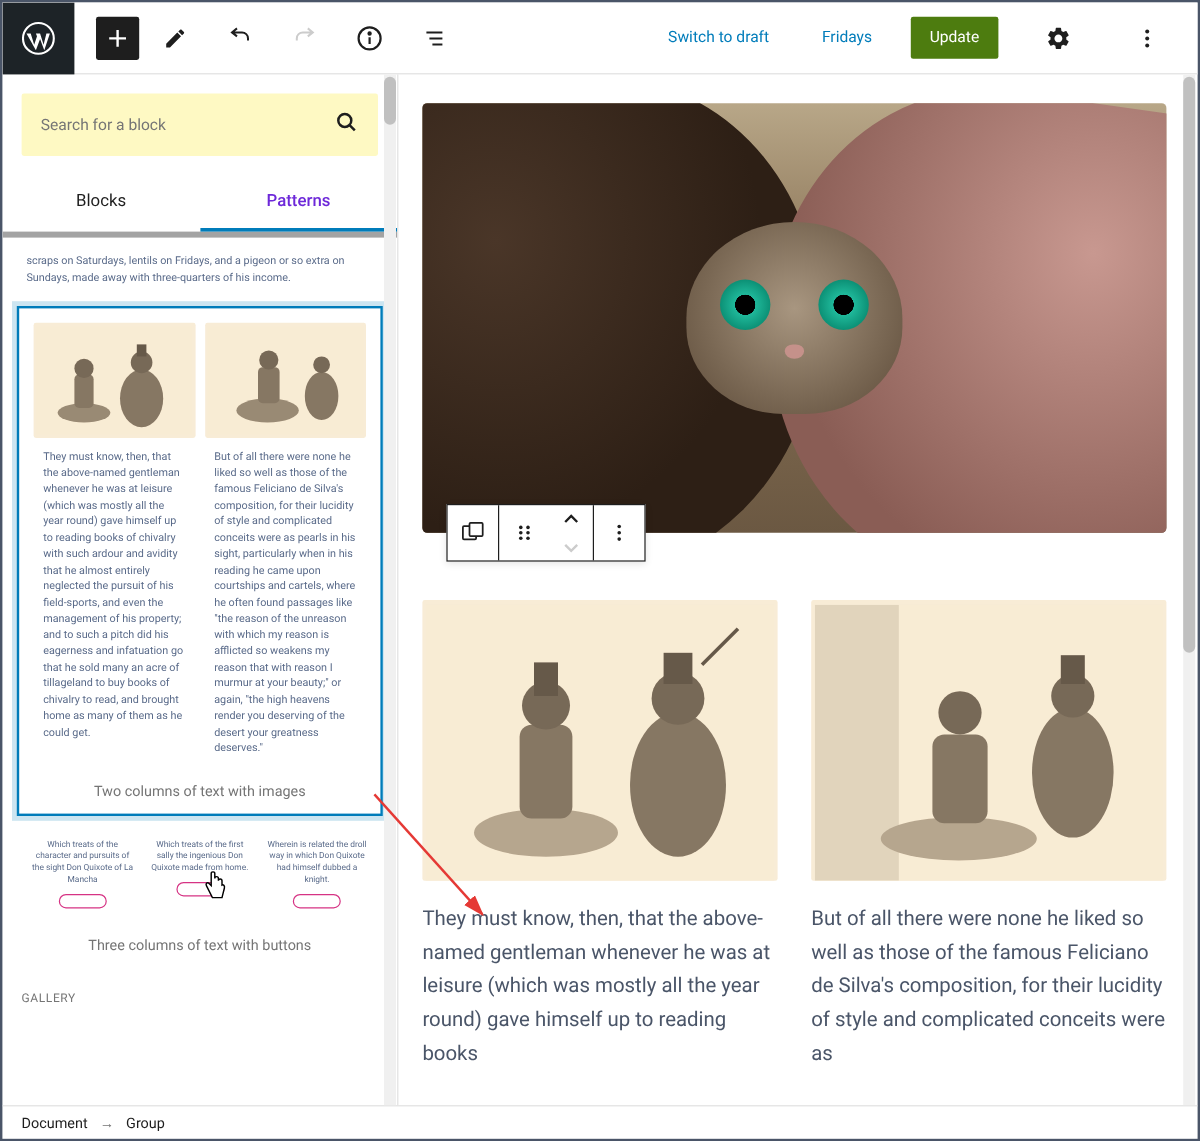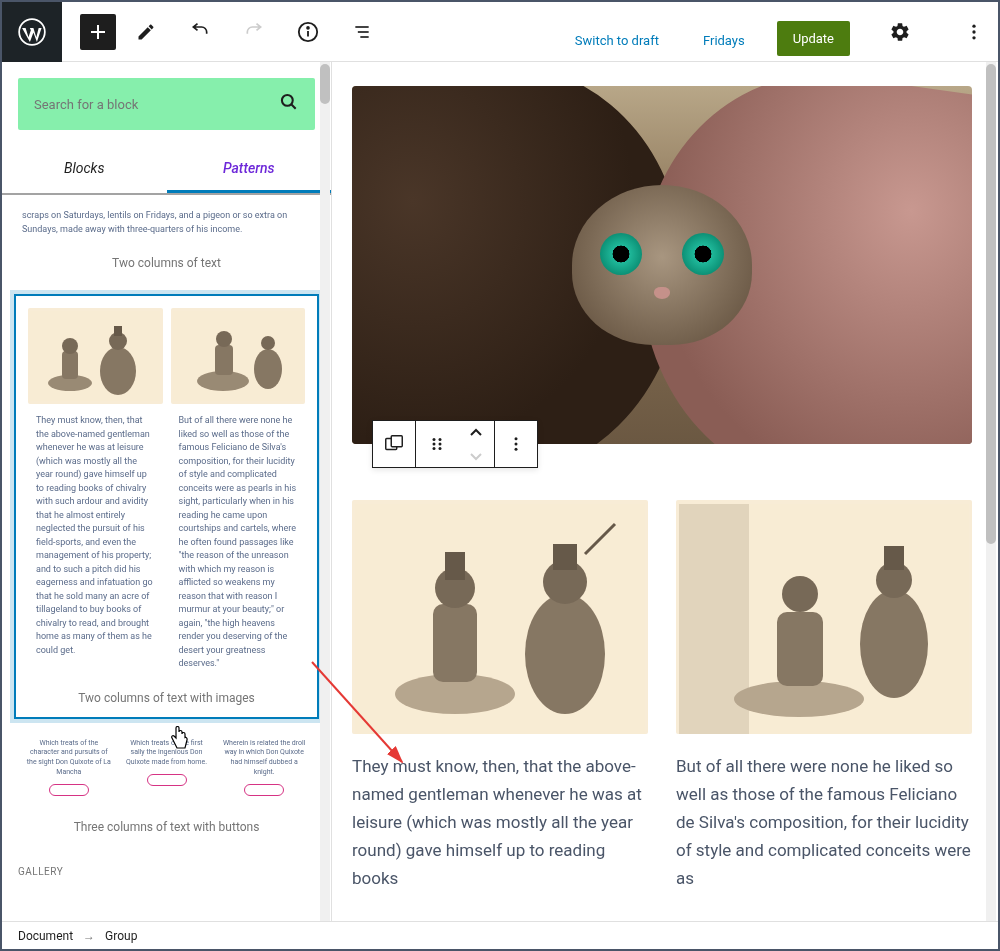--- a/index.html
+++ b/index.html
@@ -12,7 +12,7 @@
 .toolbar-btn.plus svg { width: 24px; height: 24px; }
 .toolbar-icon { color: #1e1e1e; }
 .toolbar-icon.disabled { color: #ccc; }
-.topbar-right { margin-left: auto; display: flex; align-items: flex-end; gap: 20px; }
+.topbar-right { margin-left: auto; display: flex; align-items: center; gap: 20px; padding-right: 18px; }
 .link-btn { color: #007cba; font-size: 13px; cursor: pointer; padding: 8px 12px; }
 .update-btn { background: #4d7c0f; color: #fff; font-size: 13px; padding: 10px 16px; border-radius: 2px; cursor: pointer; border: none; }
 .main { display: flex; height: calc(100% - 60px - 28px); }

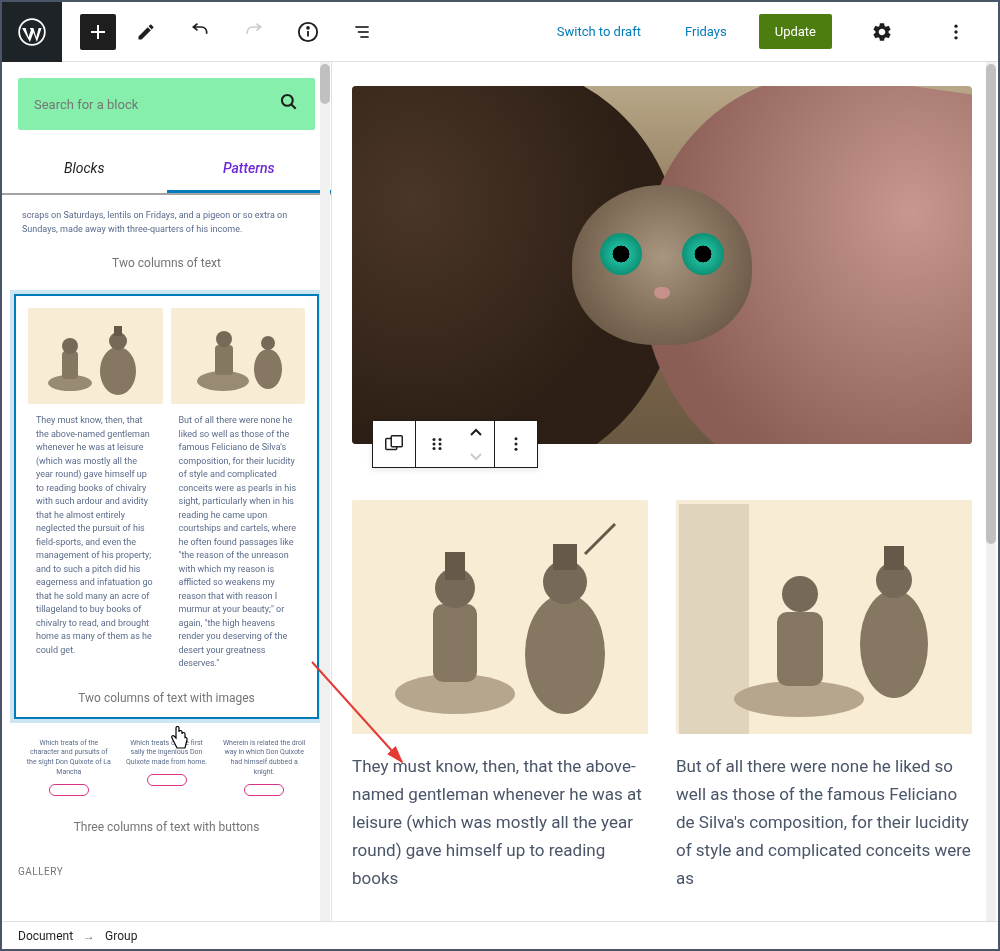--- a/index.html
+++ b/index.html
@@ -18,7 +18,7 @@
 .main { display: flex; height: calc(100% - 60px - 28px); }
 .sidebar { width: 330px; border-right: 1px solid #e0e0e0; position: relative; }
 .sidebar-scroll { height: 100%; overflow-y: auto; padding: 0; }
-.search-box { margin: 16px; padding: 14px 16px; background: #86efac; border-radius: 2px; display: flex; align-items: center; }
+.search-box { margin: 16px; padding: 14px 16px; background: #fef9c3; border-radius: 2px; display: flex; align-items: center; }
 .search-box input { flex: 1; border: none; background: transparent; outline: none; font-size: 13px; color: #757575; }
 .tabs { display: flex; border-bottom: 2px solid #a3a3a3; font-style: italic; }
 .tab { flex: 1; padding: 14px; text-align: center; font-size: 14px; color: #1e1e1e; cursor: pointer; border-bottom: 3px solid transparent; }

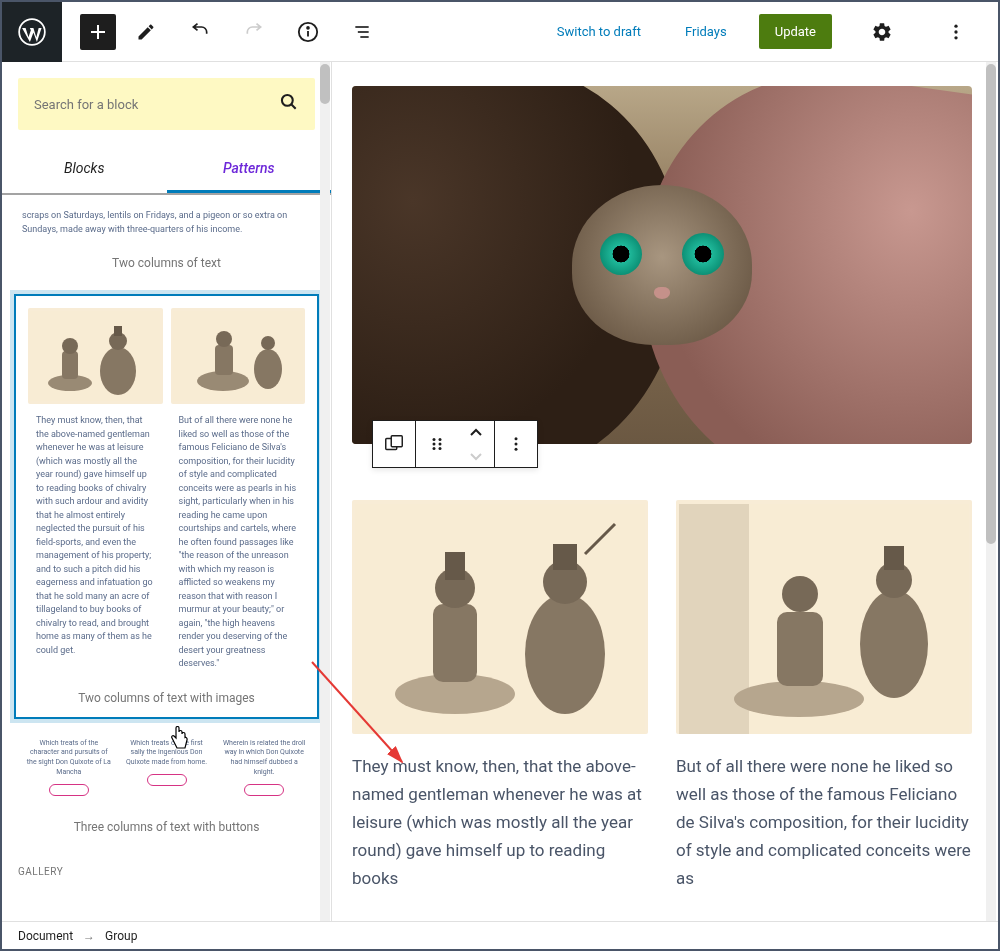--- a/index.html
+++ b/index.html
@@ -20,7 +20,7 @@
 .sidebar-scroll { height: 100%; overflow-y: auto; padding: 0; }
 .search-box { margin: 16px; padding: 14px 16px; background: #fef9c3; border-radius: 2px; display: flex; align-items: center; }
 .search-box input { flex: 1; border: none; background: transparent; outline: none; font-size: 13px; color: #757575; }
-.tabs { display: flex; border-bottom: 2px solid #a3a3a3; font-style: italic; }
+.tabs { display: flex; border-bottom: 5px solid #a3a3a3; }
 .tab { flex: 1; padding: 14px; text-align: center; font-size: 14px; color: #1e1e1e; cursor: pointer; border-bottom: 3px solid transparent; }
 .tab.active { color: #6d28d9; border-bottom-color: #007cba; font-weight: 500; }
 .pattern-text { font-size: 9px; color: #5a6b8a; line-height: 1.5; padding: 8px; }

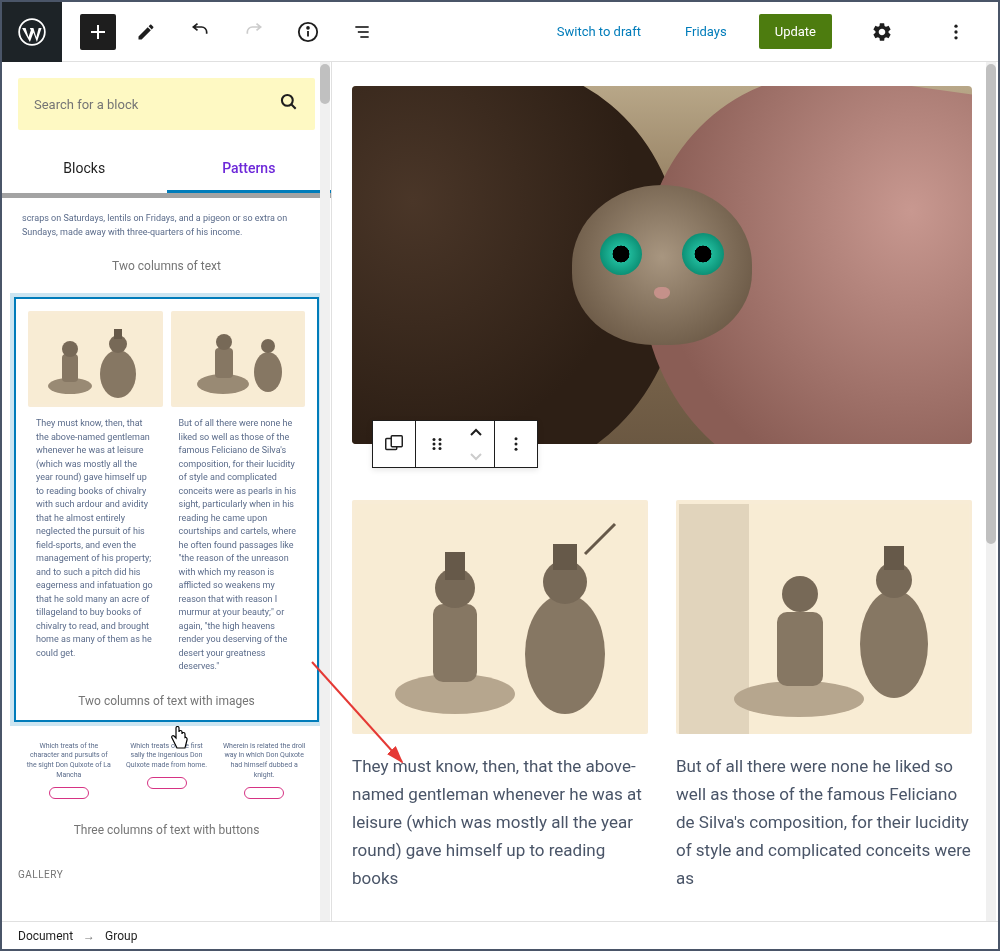--- a/index.html
+++ b/index.html
@@ -146,7 +146,6 @@
       <div class="two-col" style="margin-top:6px">
         <div class="pattern-text">scraps on Saturdays, lentils on Fridays, and a pigeon or so extra on Sundays, made away with three-quarters of his income.</div>
       </div>
-      <div class="pattern-label">Two columns of text</div>
 
       <div class="pattern-card">
         <div class="two-col">

